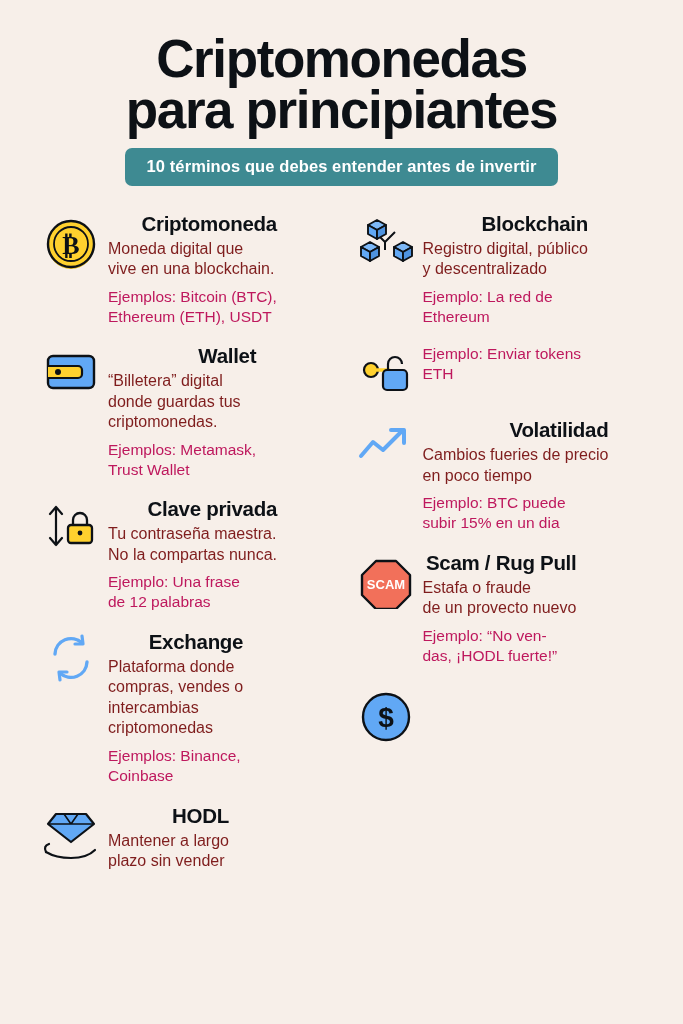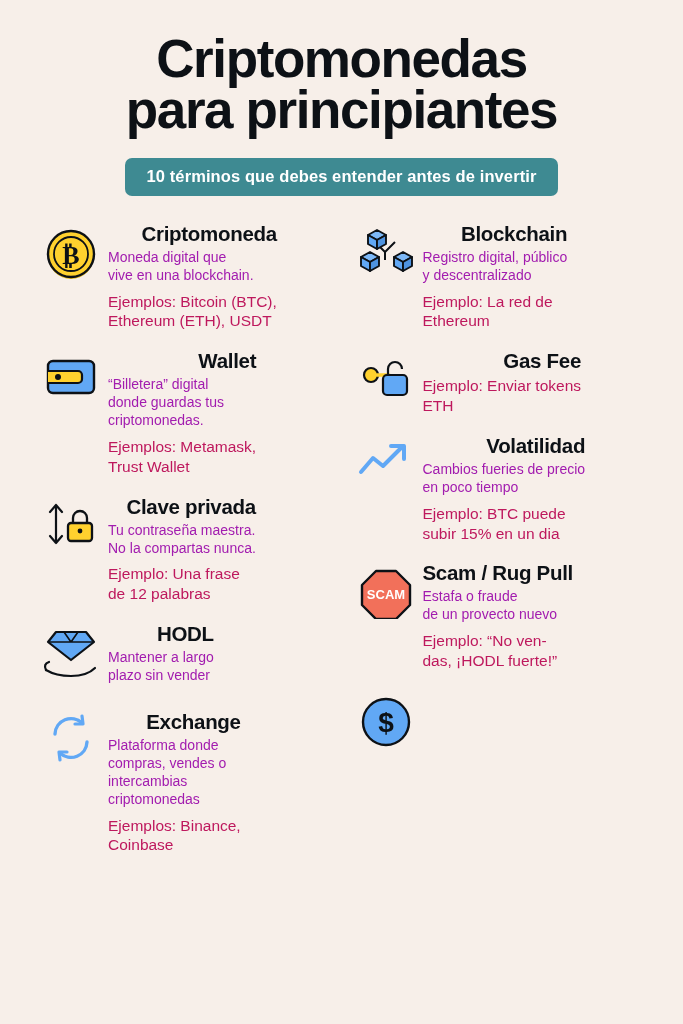--- a/index.html
+++ b/index.html
@@ -37,7 +37,7 @@
   .subtitle-wrap {
     display: flex;
     justify-content: center;
-    margin-top: 22px;
+    margin-top: 12px;
     margin-bottom: 26px;
   }
   .subtitle {

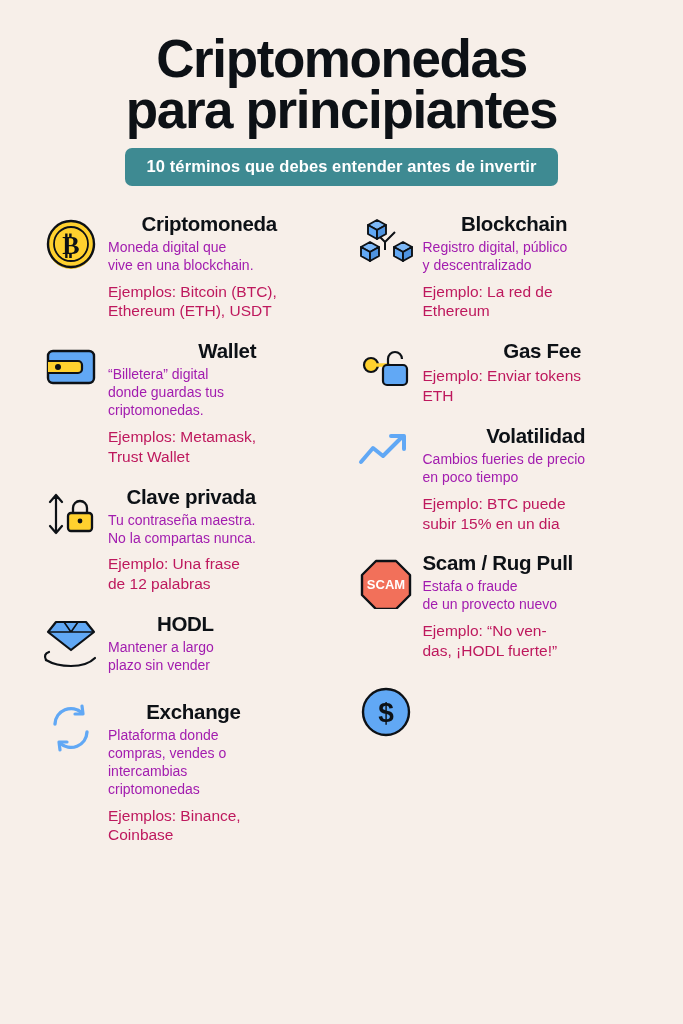--- a/index.html
+++ b/index.html
@@ -82,9 +82,9 @@
     text-align: right;
   }
   .term-desc {
-    font-size: 14px;
+    font-size: 16px;
     line-height: 1.28;
-    color: #a21caf;
+    color: #7f1d1d;
     margin-bottom: 7px;
   }
   .term-ex {

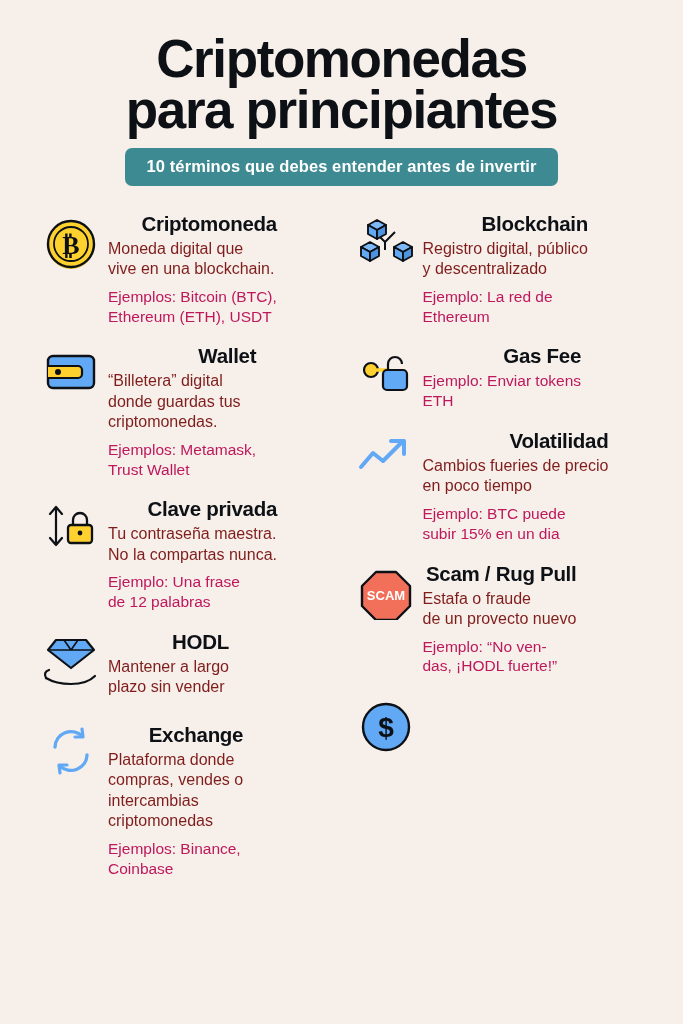--- a/index.html
+++ b/index.html
@@ -253,7 +253,6 @@
           </svg>
         </div>
         <div class="term-body">
-          <div class="term-name">Gas Fee</div>
           <div class="term-ex" style="white-space:pre-line">Ejemplo: Enviar tokens
 ETH</div>
         </div>

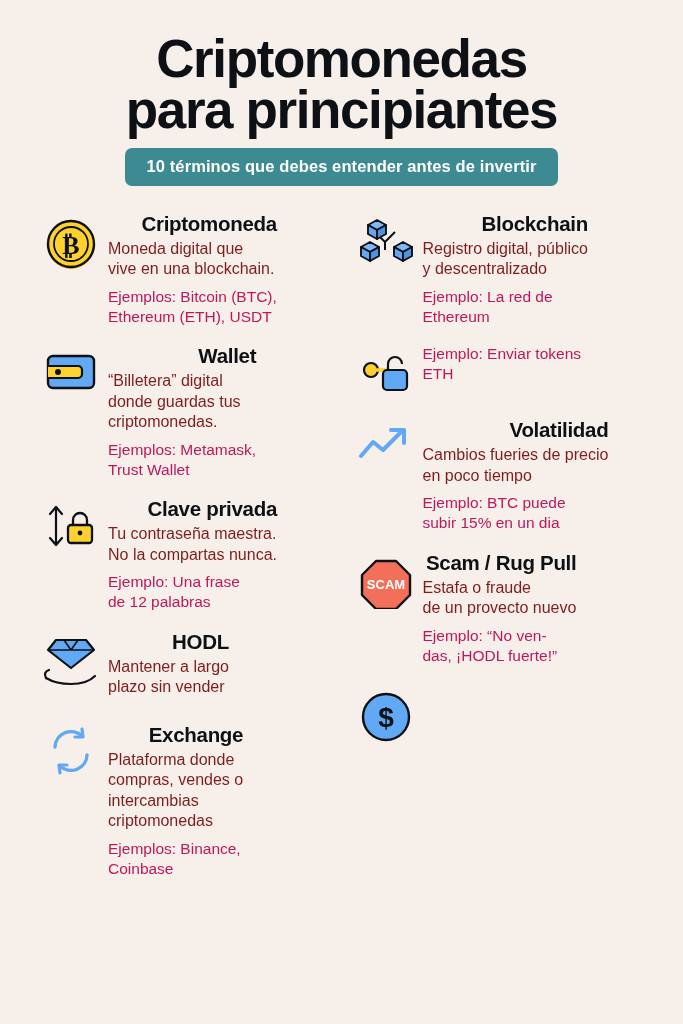--- a/index.html
+++ b/index.html
@@ -174,23 +174,6 @@
 
       <div class="term">
         <div class="icon-box">
-          <svg width="62" height="52" viewBox="0 0 62 52">
-            <path d="M16 6 h30 l8 10 l-23 18 l-23 -18 z" fill="#61a8f5" stroke="#0d1116" stroke-width="2.2" stroke-linejoin="round"></path>
-            <path d="M8 16 h46 M24 6 l7 10 M38 6 l-7 10" stroke="#0d1116" stroke-width="1.6" fill="none"></path>
-            <path d="M6 44 q10 6 25 6 q16 0 24 -8" stroke="#0d1116" stroke-width="2.2" fill="none" stroke-linecap="round"></path>
-            <path d="M6 44 q-3 -6 3 -8" stroke="#0d1116" stroke-width="2.2" fill="none" stroke-linecap="round"></path>
-          </svg>
-        </div>
-        <div class="term-body">
-          <div class="term-name">HODL</div>
-          <div class="term-desc" style="white-space:pre-line">Mantener a largo
-plazo sin vender</div>
-          <div class="term-ex" style="white-space:pre-line"></div>
-        </div>
-      </div>
-
-      <div class="term">
-        <div class="icon-box">
           <svg width="52" height="48" viewBox="0 0 52 48">
             <path d="M10 20 a16 16 0 0 1 27 -11" stroke="#61a8f5" stroke-width="3.4" fill="none" stroke-linecap="round"></path>
             <path d="M42 28 a16 16 0 0 1 -27 11" stroke="#61a8f5" stroke-width="3.4" fill="none" stroke-linecap="round"></path>
@@ -206,6 +189,23 @@
 criptomonedas</div>
           <div class="term-ex" style="white-space:pre-line">Ejemplos: Binance,
 Coinbase</div>
+        </div>
+      </div>
+
+      <div class="term">
+        <div class="icon-box">
+          <svg width="62" height="52" viewBox="0 0 62 52">
+            <path d="M16 6 h30 l8 10 l-23 18 l-23 -18 z" fill="#61a8f5" stroke="#0d1116" stroke-width="2.2" stroke-linejoin="round"></path>
+            <path d="M8 16 h46 M24 6 l7 10 M38 6 l-7 10" stroke="#0d1116" stroke-width="1.6" fill="none"></path>
+            <path d="M6 44 q10 6 25 6 q16 0 24 -8" stroke="#0d1116" stroke-width="2.2" fill="none" stroke-linecap="round"></path>
+            <path d="M6 44 q-3 -6 3 -8" stroke="#0d1116" stroke-width="2.2" fill="none" stroke-linecap="round"></path>
+          </svg>
+        </div>
+        <div class="term-body">
+          <div class="term-name">HODL</div>
+          <div class="term-desc" style="white-space:pre-line">Mantener a largo
+plazo sin vender</div>
+          <div class="term-ex" style="white-space:pre-line"></div>
         </div>
       </div>
 

